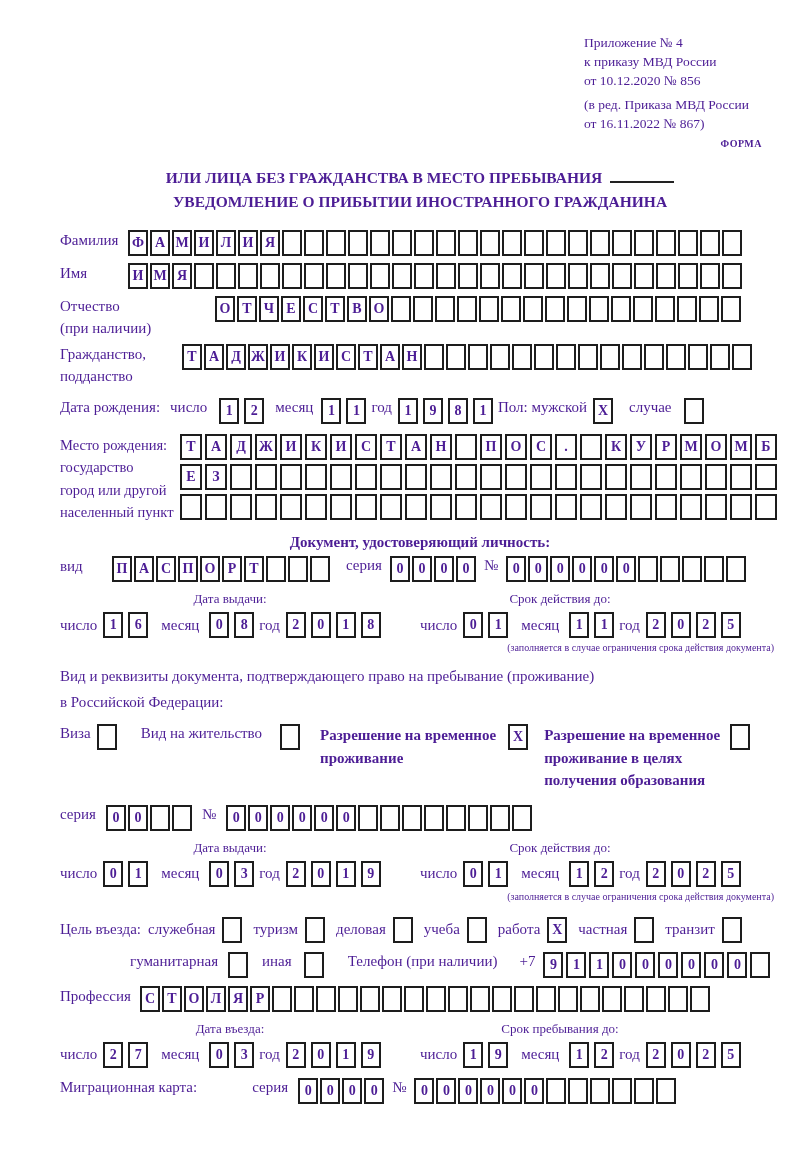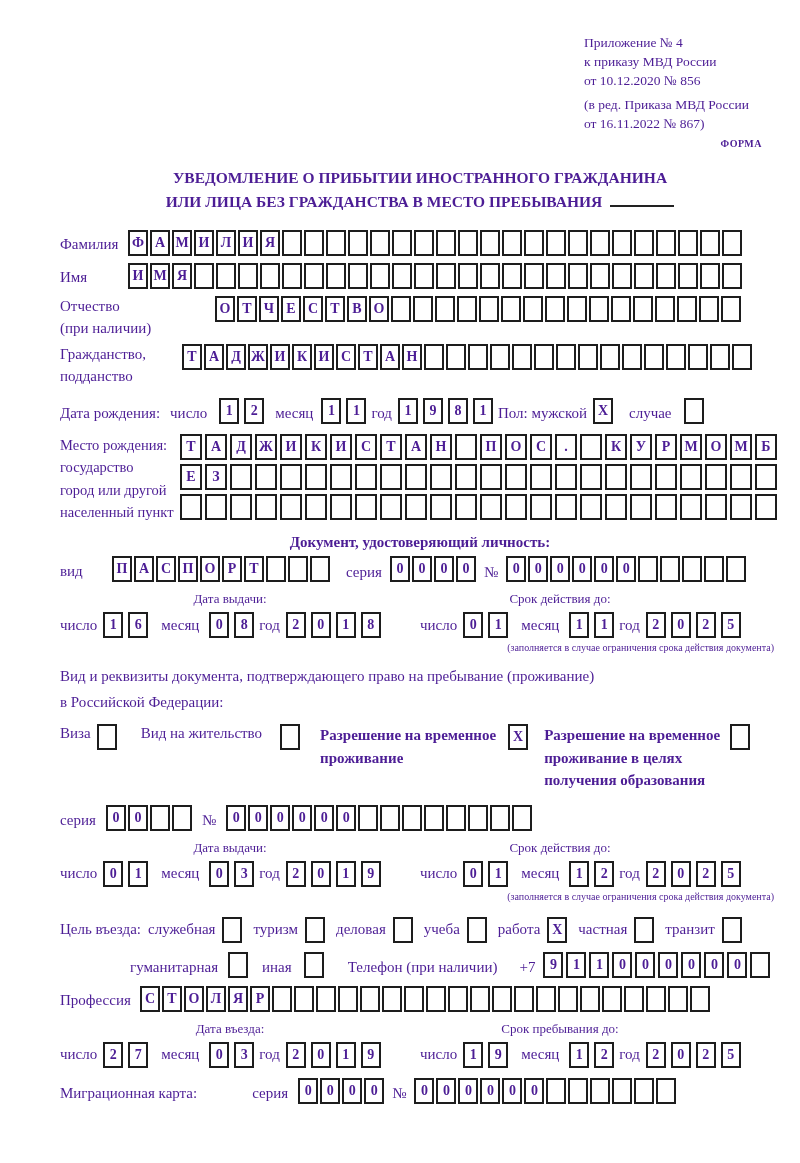--- a/index.html
+++ b/index.html
@@ -71,8 +71,8 @@
   <div class="form-label">ФОРМА</div>
 
   <div class="title">
+    <div><span>ИЛИ ЛИЦА БЕЗ ГРАЖДАНСТВА В МЕСТО ПРЕБЫВАНИЯ</span><span class="blank"></span></div>
     <div>УВЕДОМЛЕНИЕ О ПРИБЫТИИ ИНОСТРАННОГО ГРАЖДАНИНА</div>
-    <div><span>ИЛИ ЛИЦА БЕЗ ГРАЖДАНСТВА В МЕСТО ПРЕБЫВАНИЯ</span><span class="blank"></span></div>
   </div>
 
 

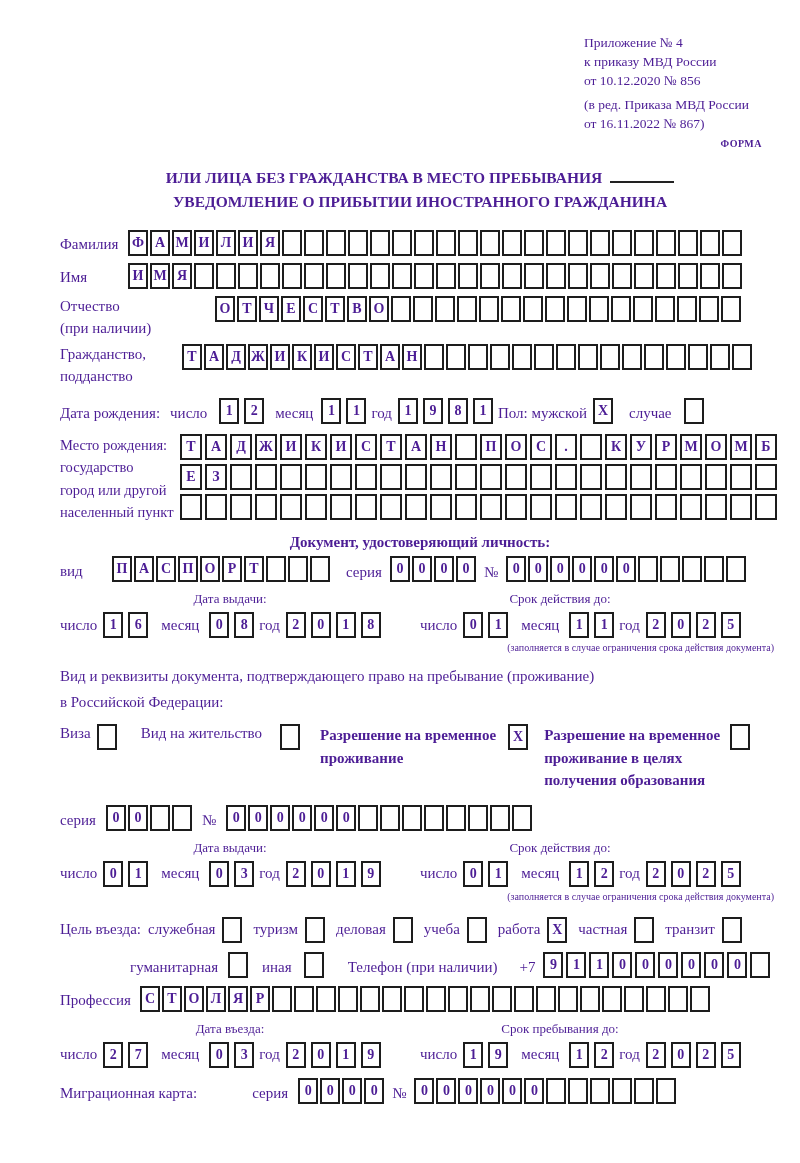--- a/index.html
+++ b/index.html
@@ -29,7 +29,7 @@
   .digits .cell{margin-right:5px;}
   .phone .cell{margin-right:3px;}
   
-  .frow{display:flex;align-items:flex-end;margin-top:7px;}
+  .frow{display:flex;align-items:flex-start;margin-top:7px;}
   .frow.top{align-items:flex-start;}
   .lblcol{flex:none;line-height:1.45;}
   .lbl{flex:none;}

